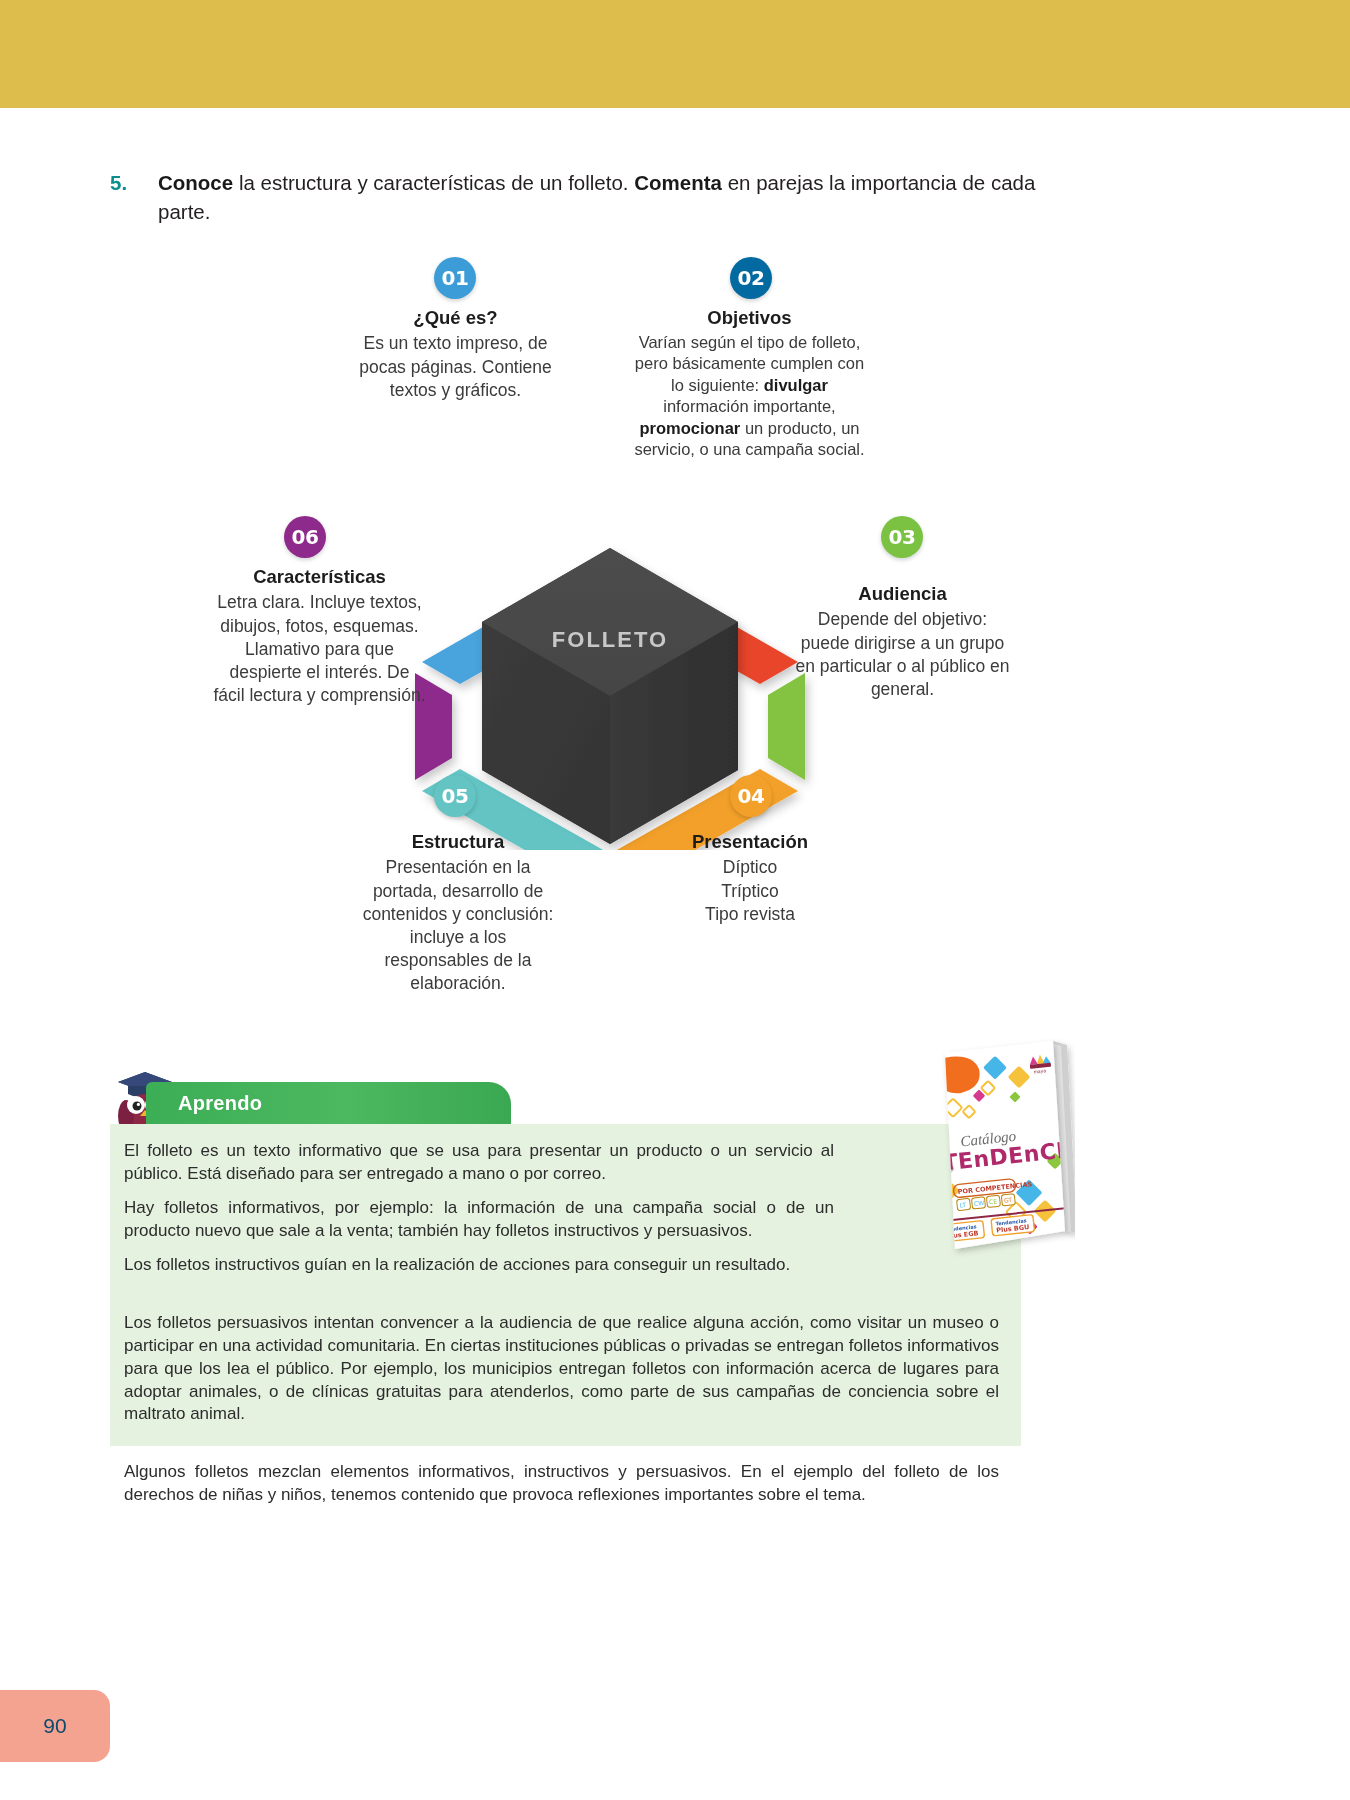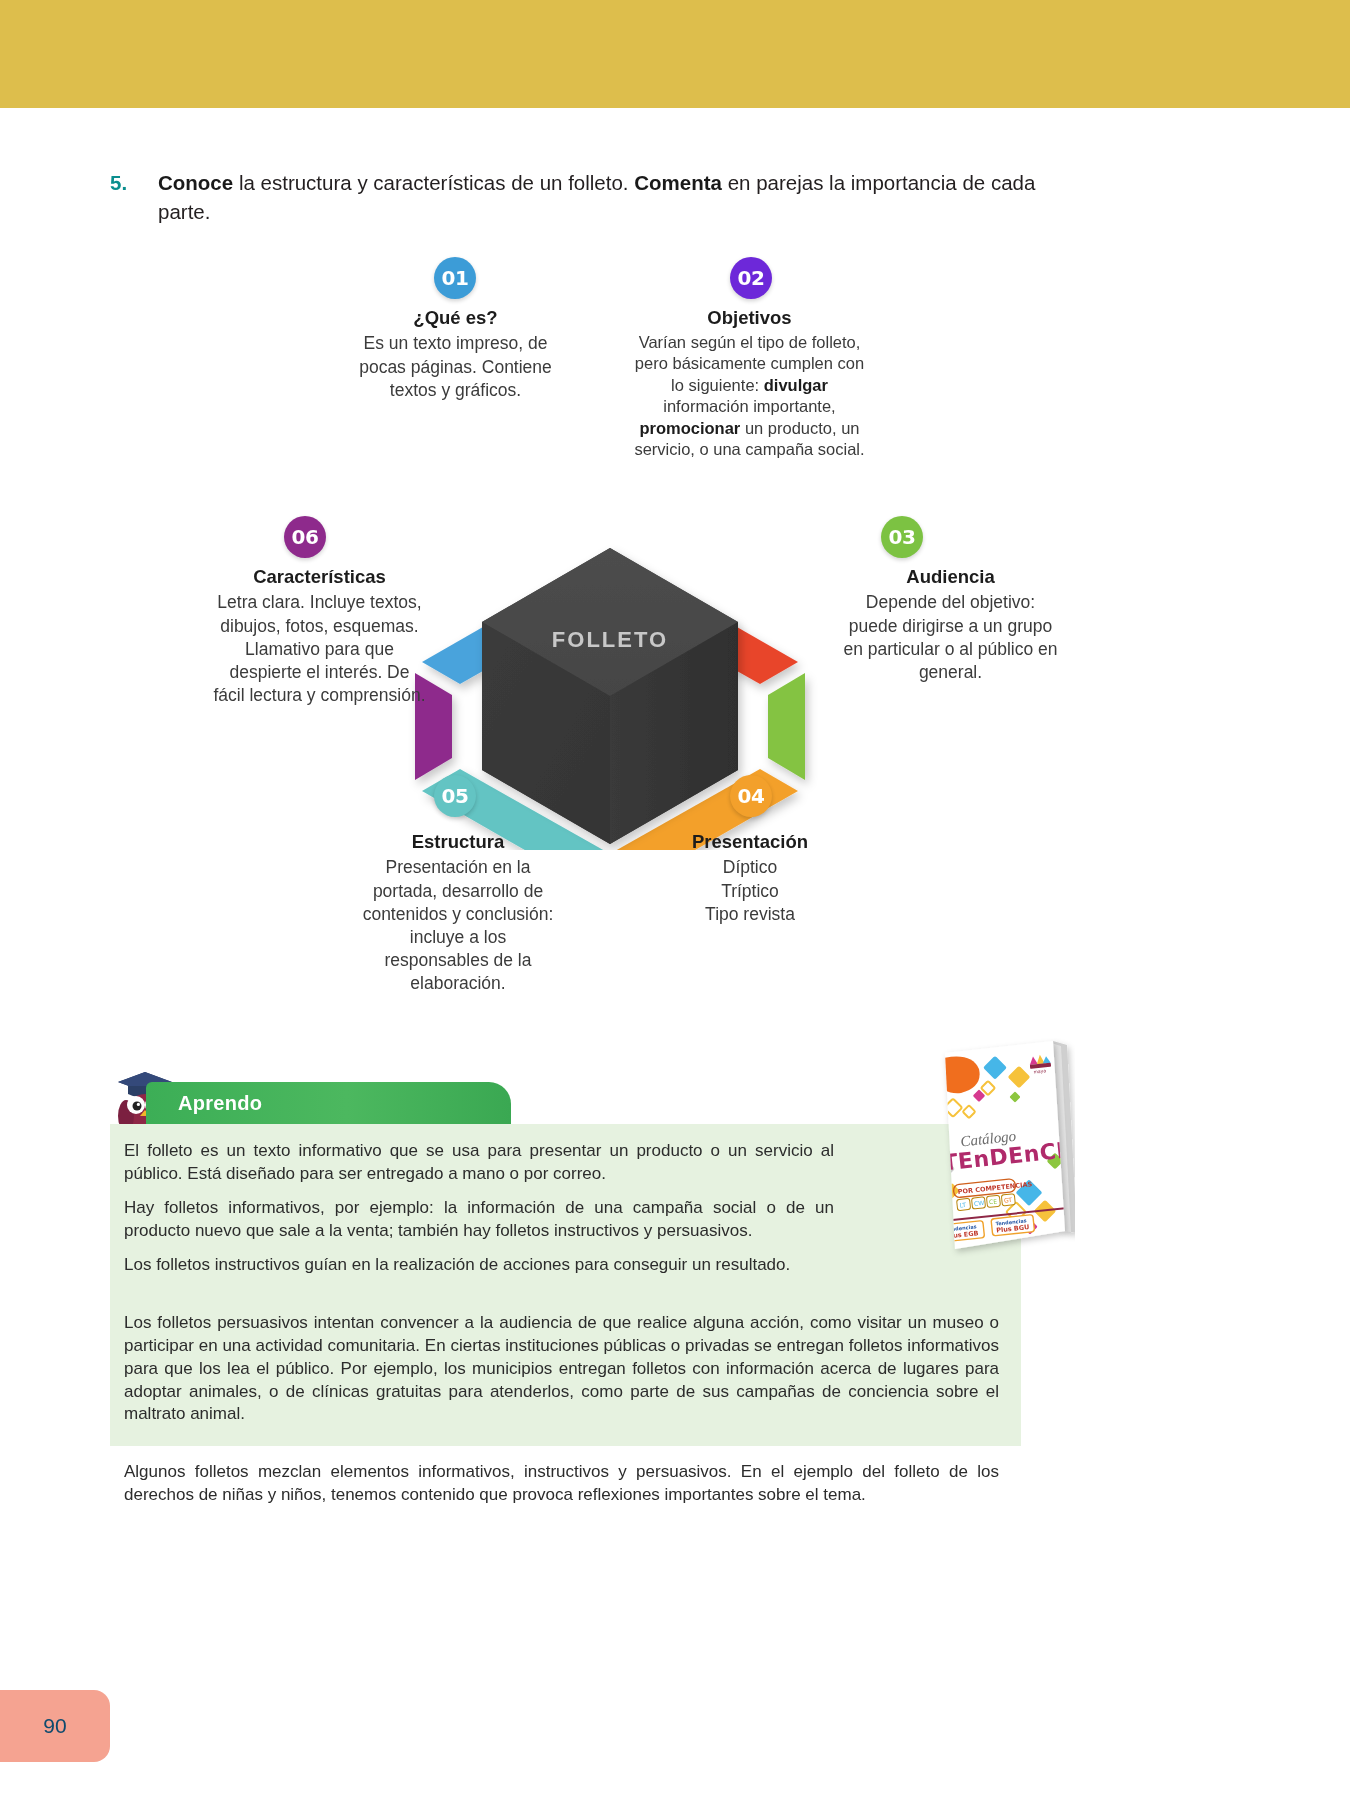--- a/index.html
+++ b/index.html
@@ -36,7 +36,7 @@
     z-index:6;
   }
   .b01{left:434px;top:17px;background:#3c9cd7;}
-  .b02{left:730px;top:17px;background:#6d28d9;}
+  .b02{left:730px;top:17px;background:#0369a1;}
   .b03{left:881px;top:276px;background:#7cc242;}
   .b04{left:730px;top:535px;background:#f3a02b;}
   .b05{left:434px;top:535px;background:#63c4c3;}

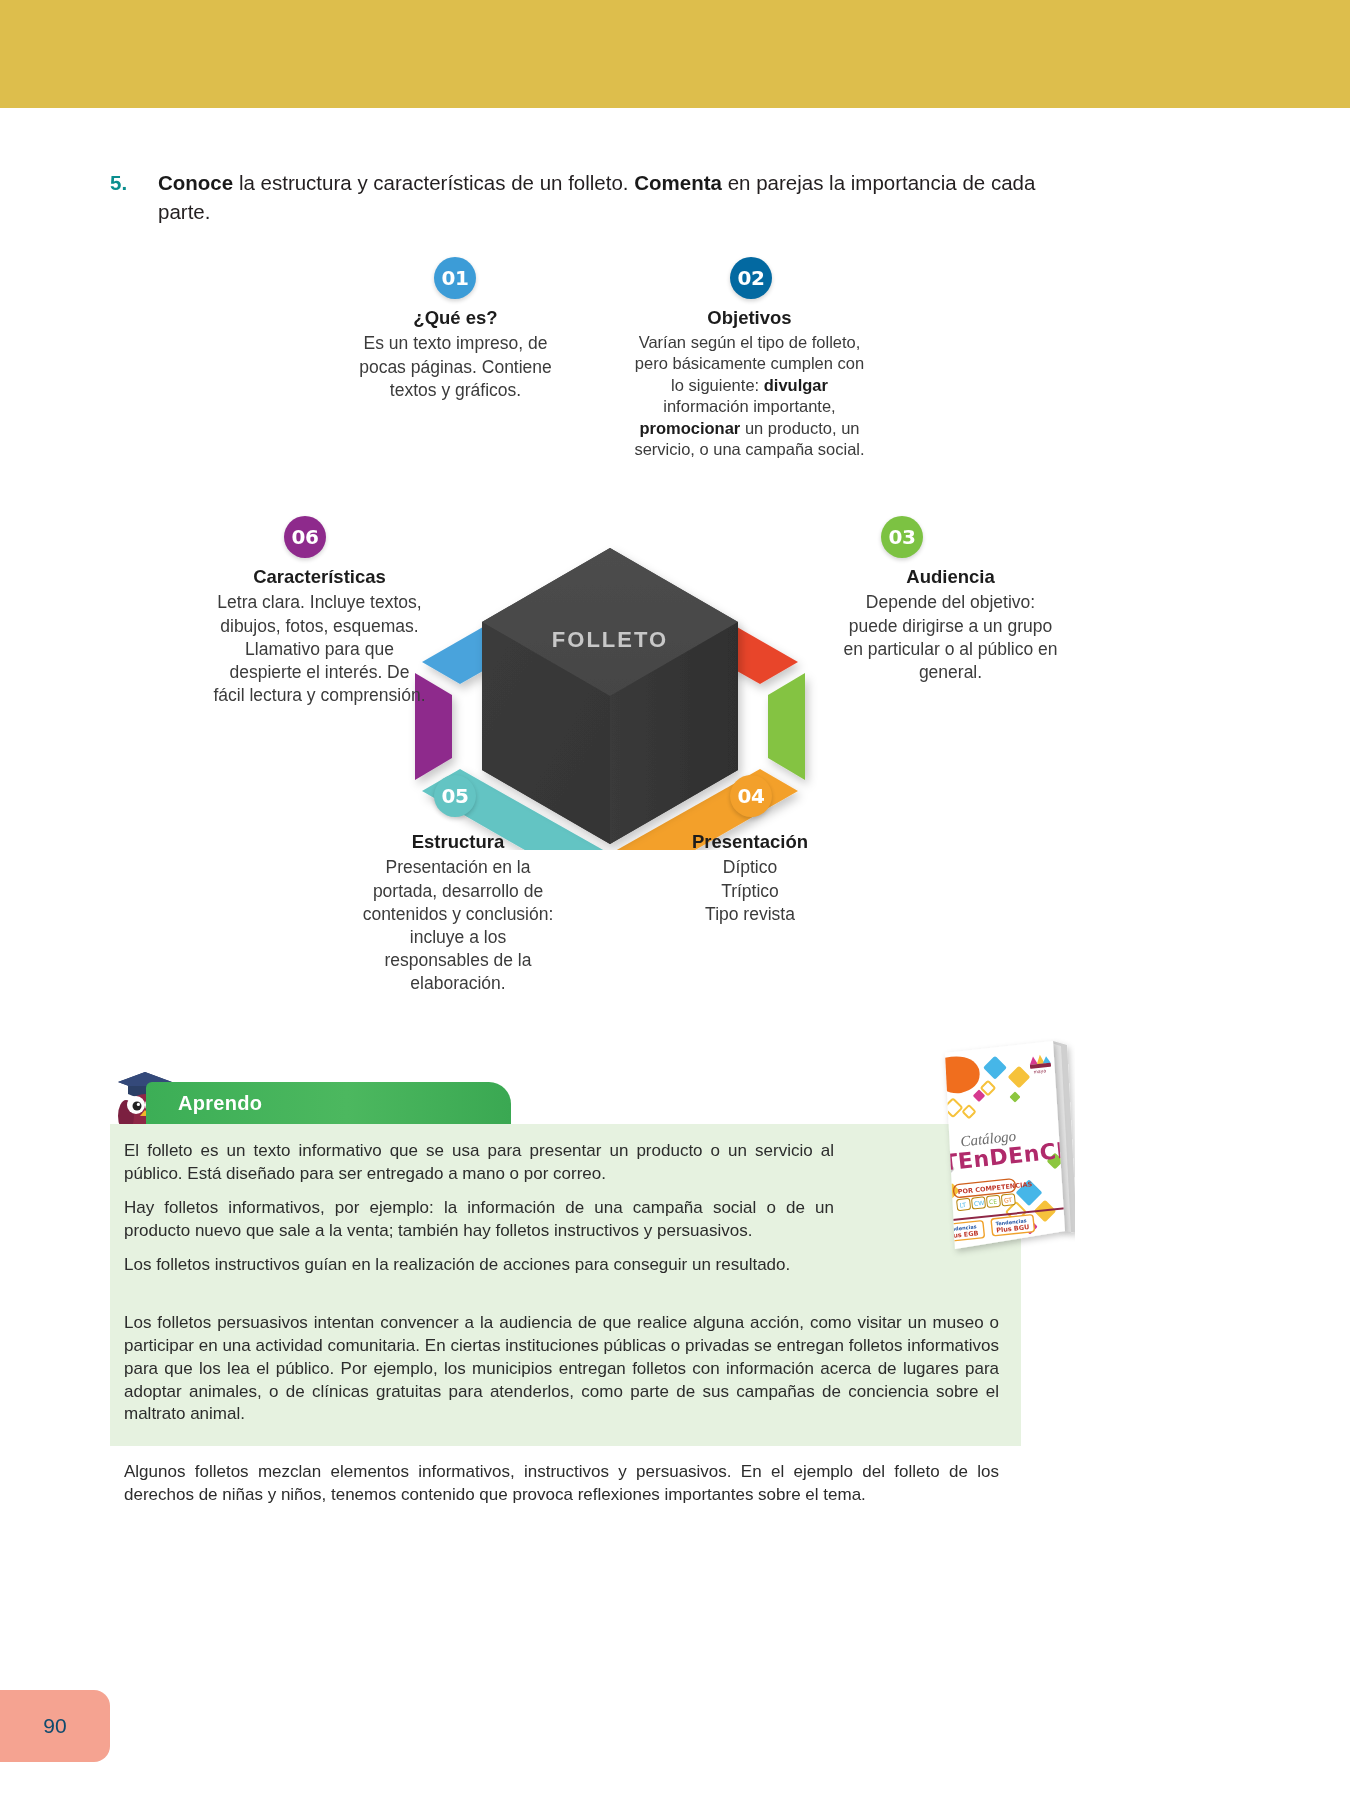--- a/index.html
+++ b/index.html
@@ -51,7 +51,7 @@
 
   .k01{left:338px;top:66px;width:235px;}
   .k02{left:627px;top:66px;width:245px;}
-  .k03{left:795px;top:325px;width:215px;margin-left:48px;}
+  .k03{left:795px;top:342px;width:215px;}
   .k04{left:660px;top:590px;width:180px;}
   .k05{left:358px;top:590px;width:200px;}
   .k06{left:212px;top:325px;width:215px;}

